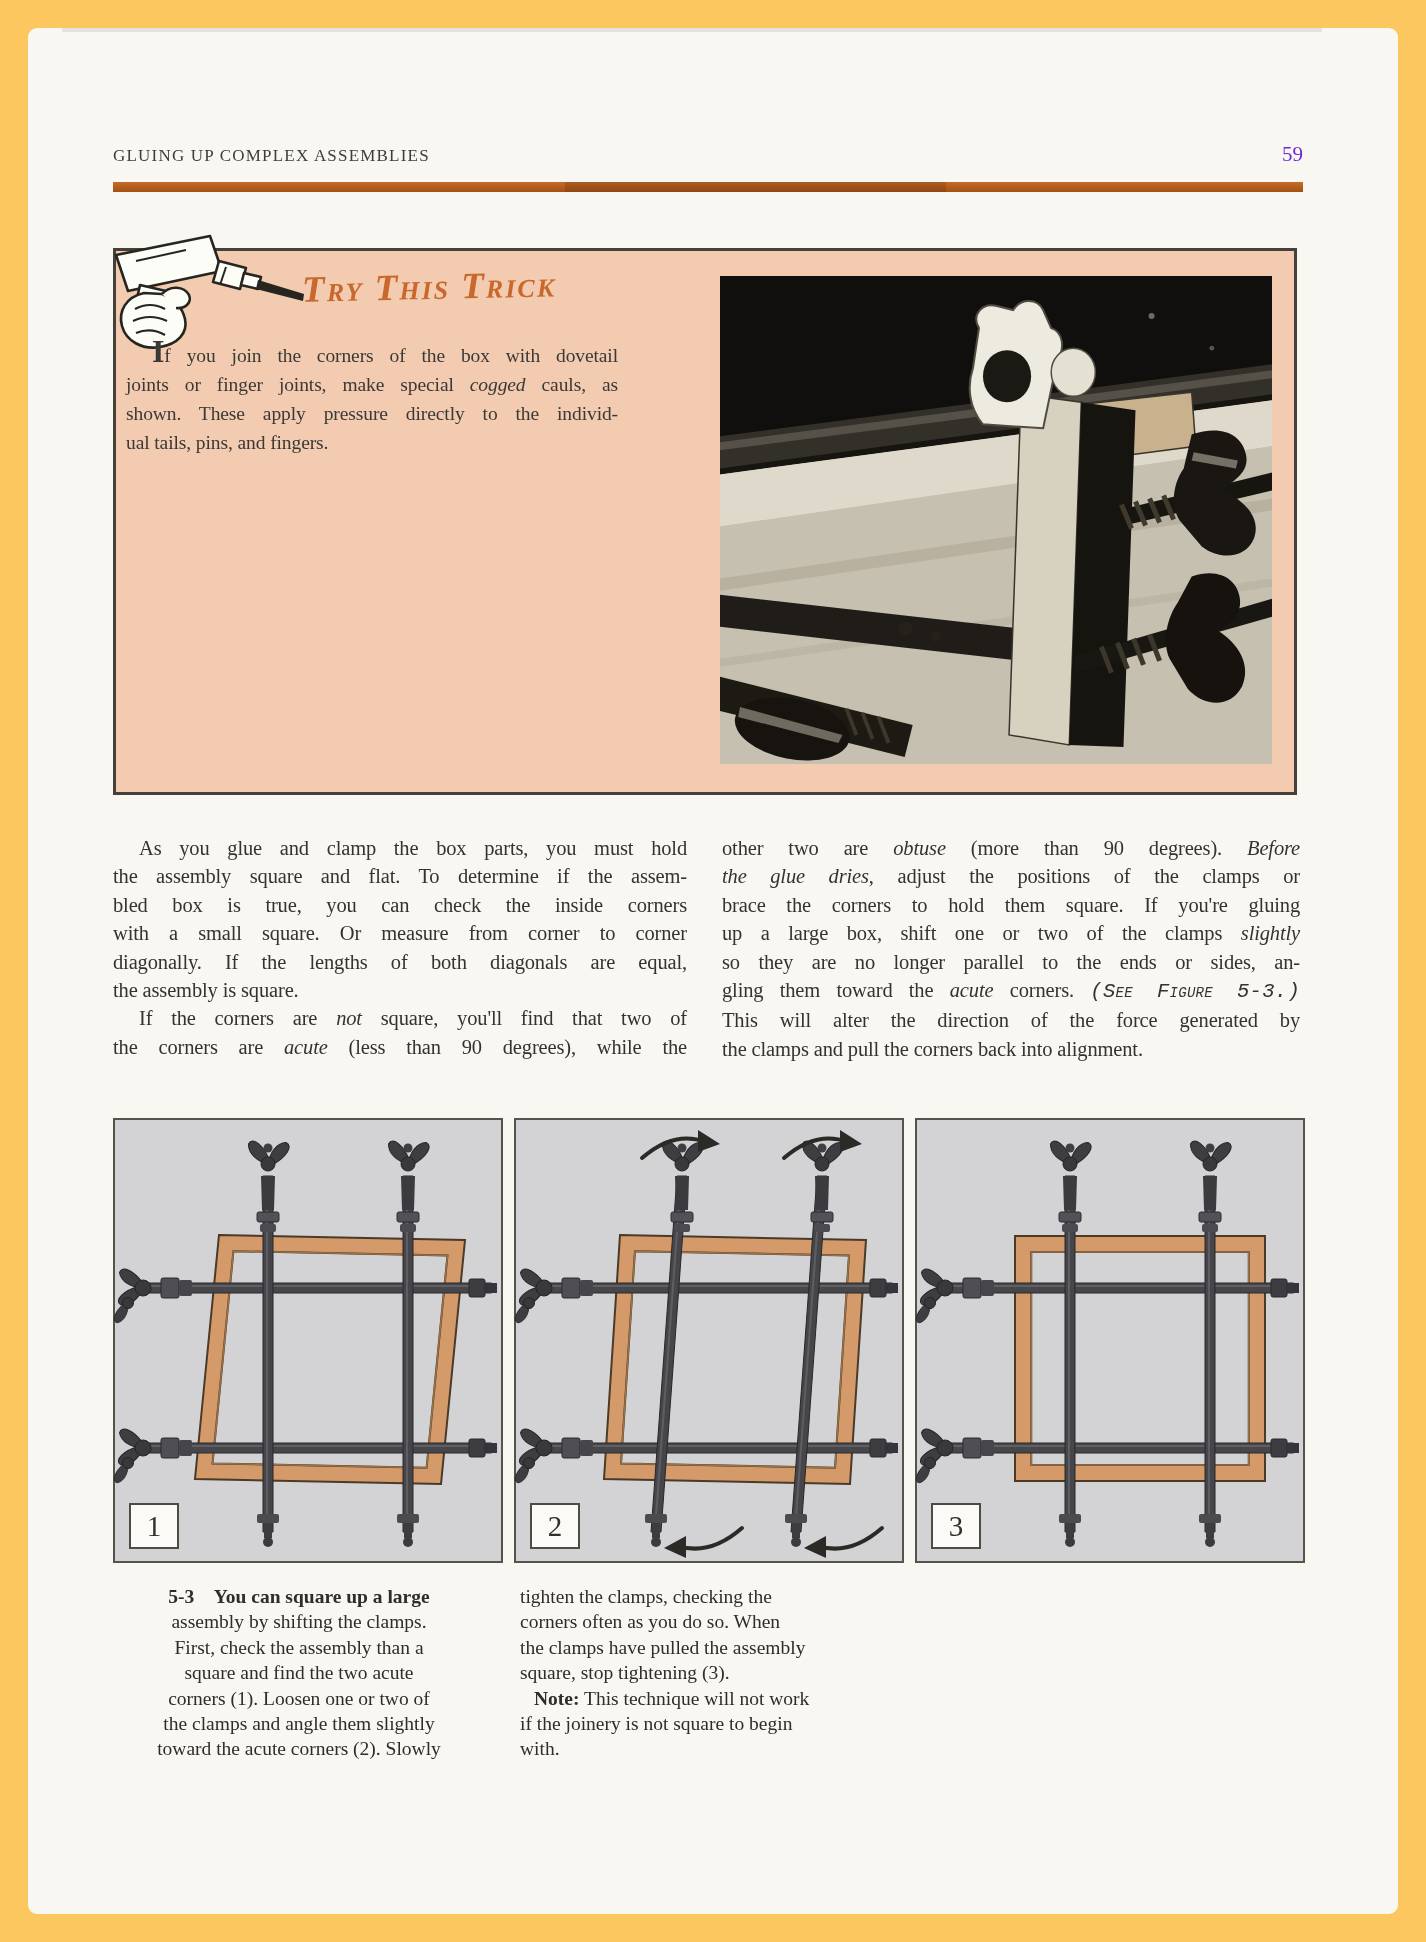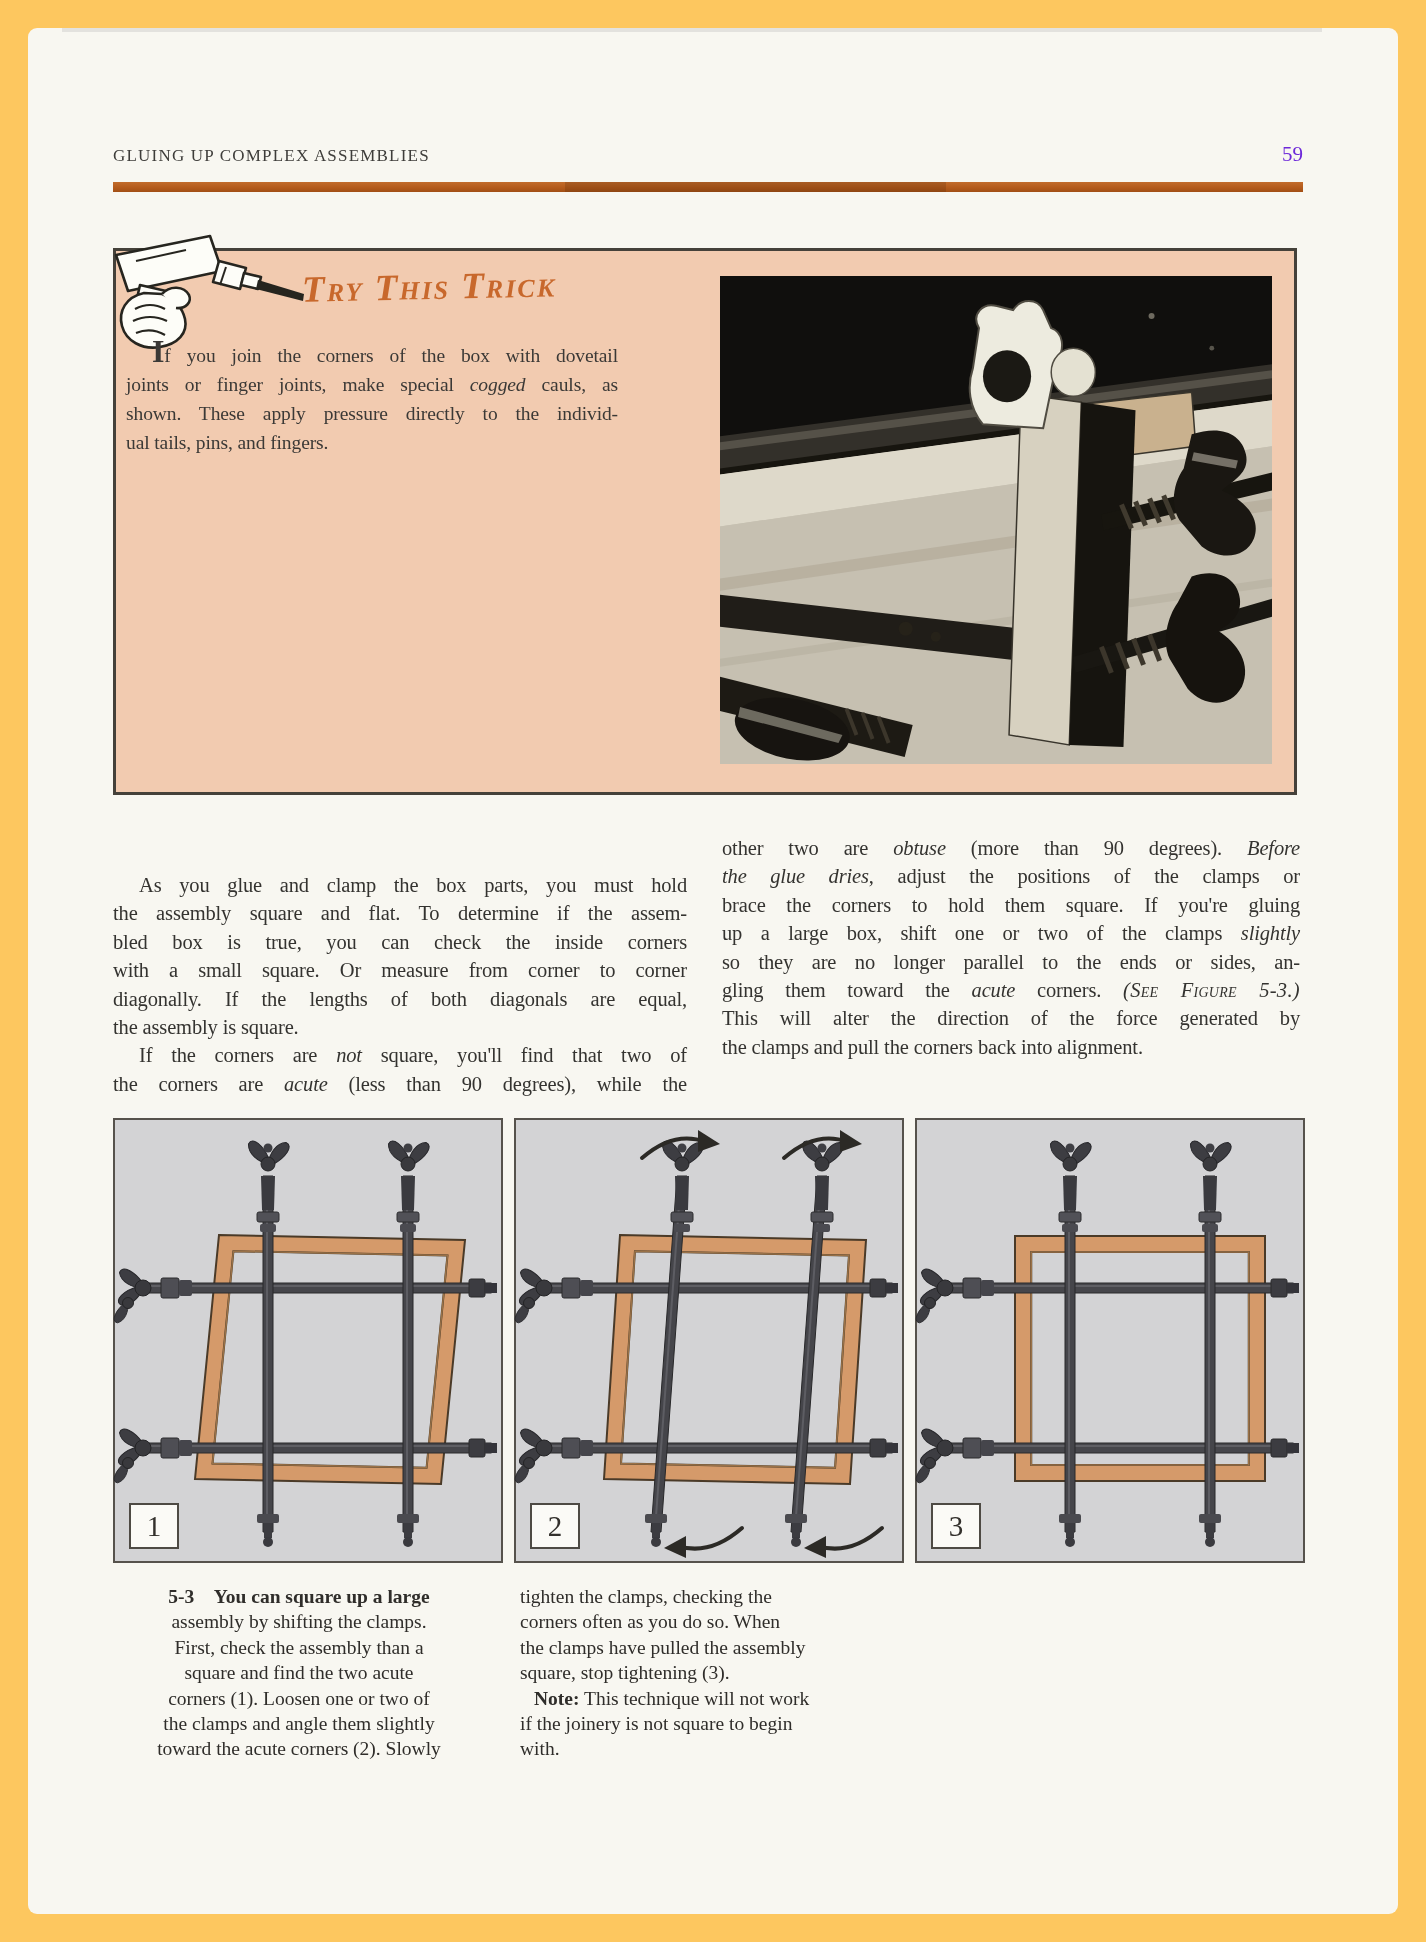--- a/index.html
+++ b/index.html
@@ -33,7 +33,7 @@
   
   .bodycol{position:absolute;top:806px;font-size:20.5px;line-height:28.4px;
         letter-spacing:-.15px;color:#343330;}
-  .bodycol.colL{left:85px;width:574px;margin-top:37px;}
+  .bodycol.colL{left:85px;width:574px;}
   .bodycol.colR{left:694px;width:578px;}
   .ln{min-height:1em;}
   .jl{text-align:justify;text-align-last:justify;}

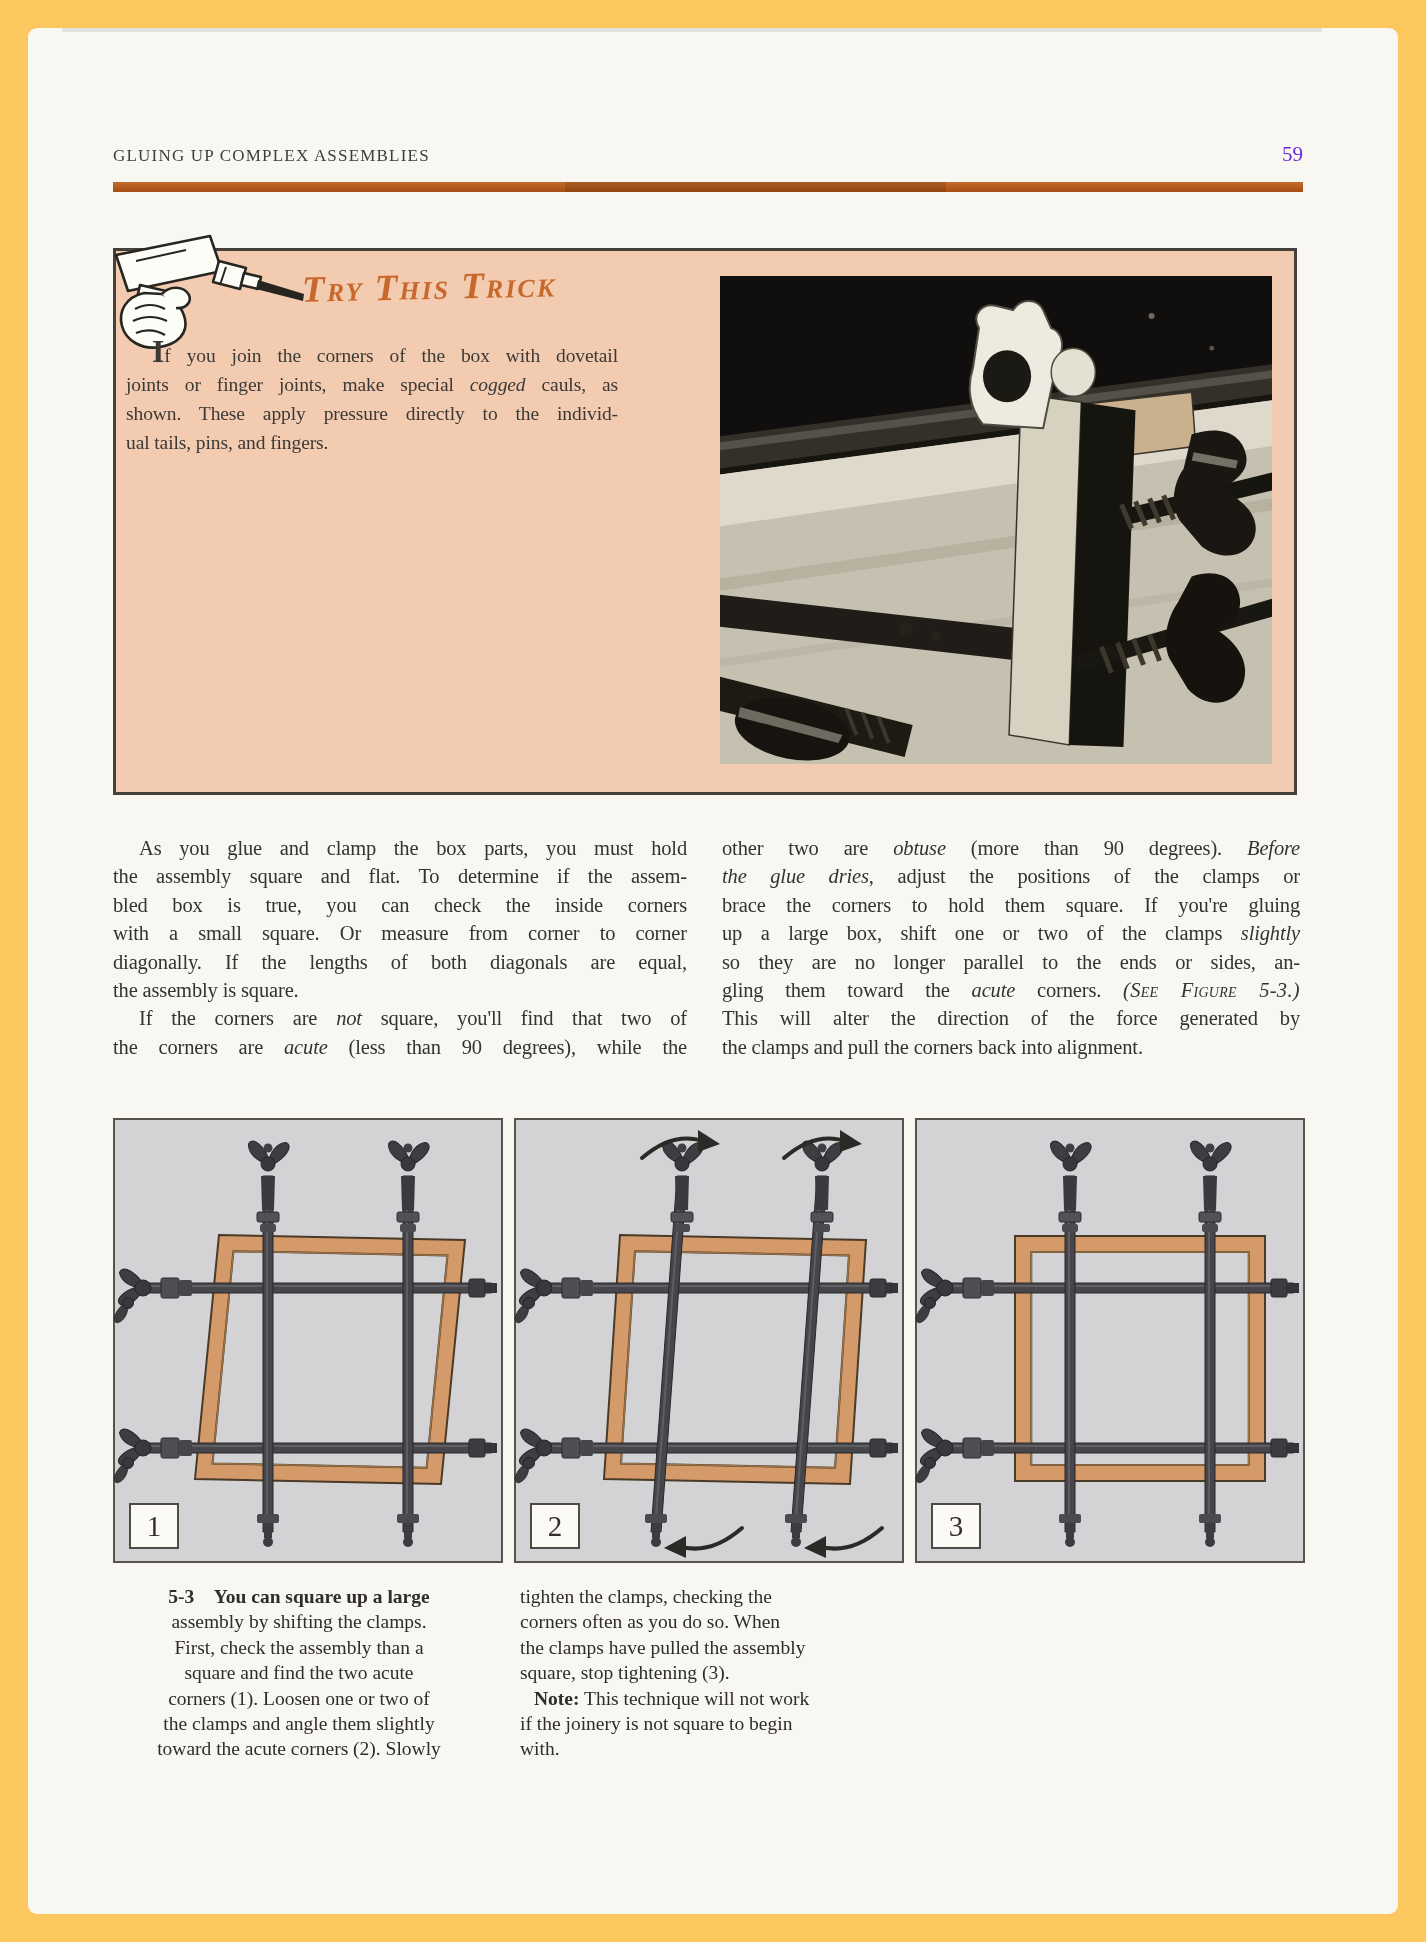--- a/index.html
+++ b/index.html
@@ -37,7 +37,7 @@
   .bodycol.colR{left:694px;width:578px;}
   .ln{min-height:1em;}
   .jl{text-align:justify;text-align-last:justify;}
-  .scit{font-style:italic;font-variant:small-caps;letter-spacing:.3px;}
+  .scit{font-style:italic;font-variant:small-caps;letter-spacing:.3px;font-family:Liberation Mono, monospace;}
   
   .figrow{position:absolute;left:85px;top:1090px;width:1192px;height:446px;display:flex;gap:11px;}
   .panel{position:relative;width:390px;height:445px;}

